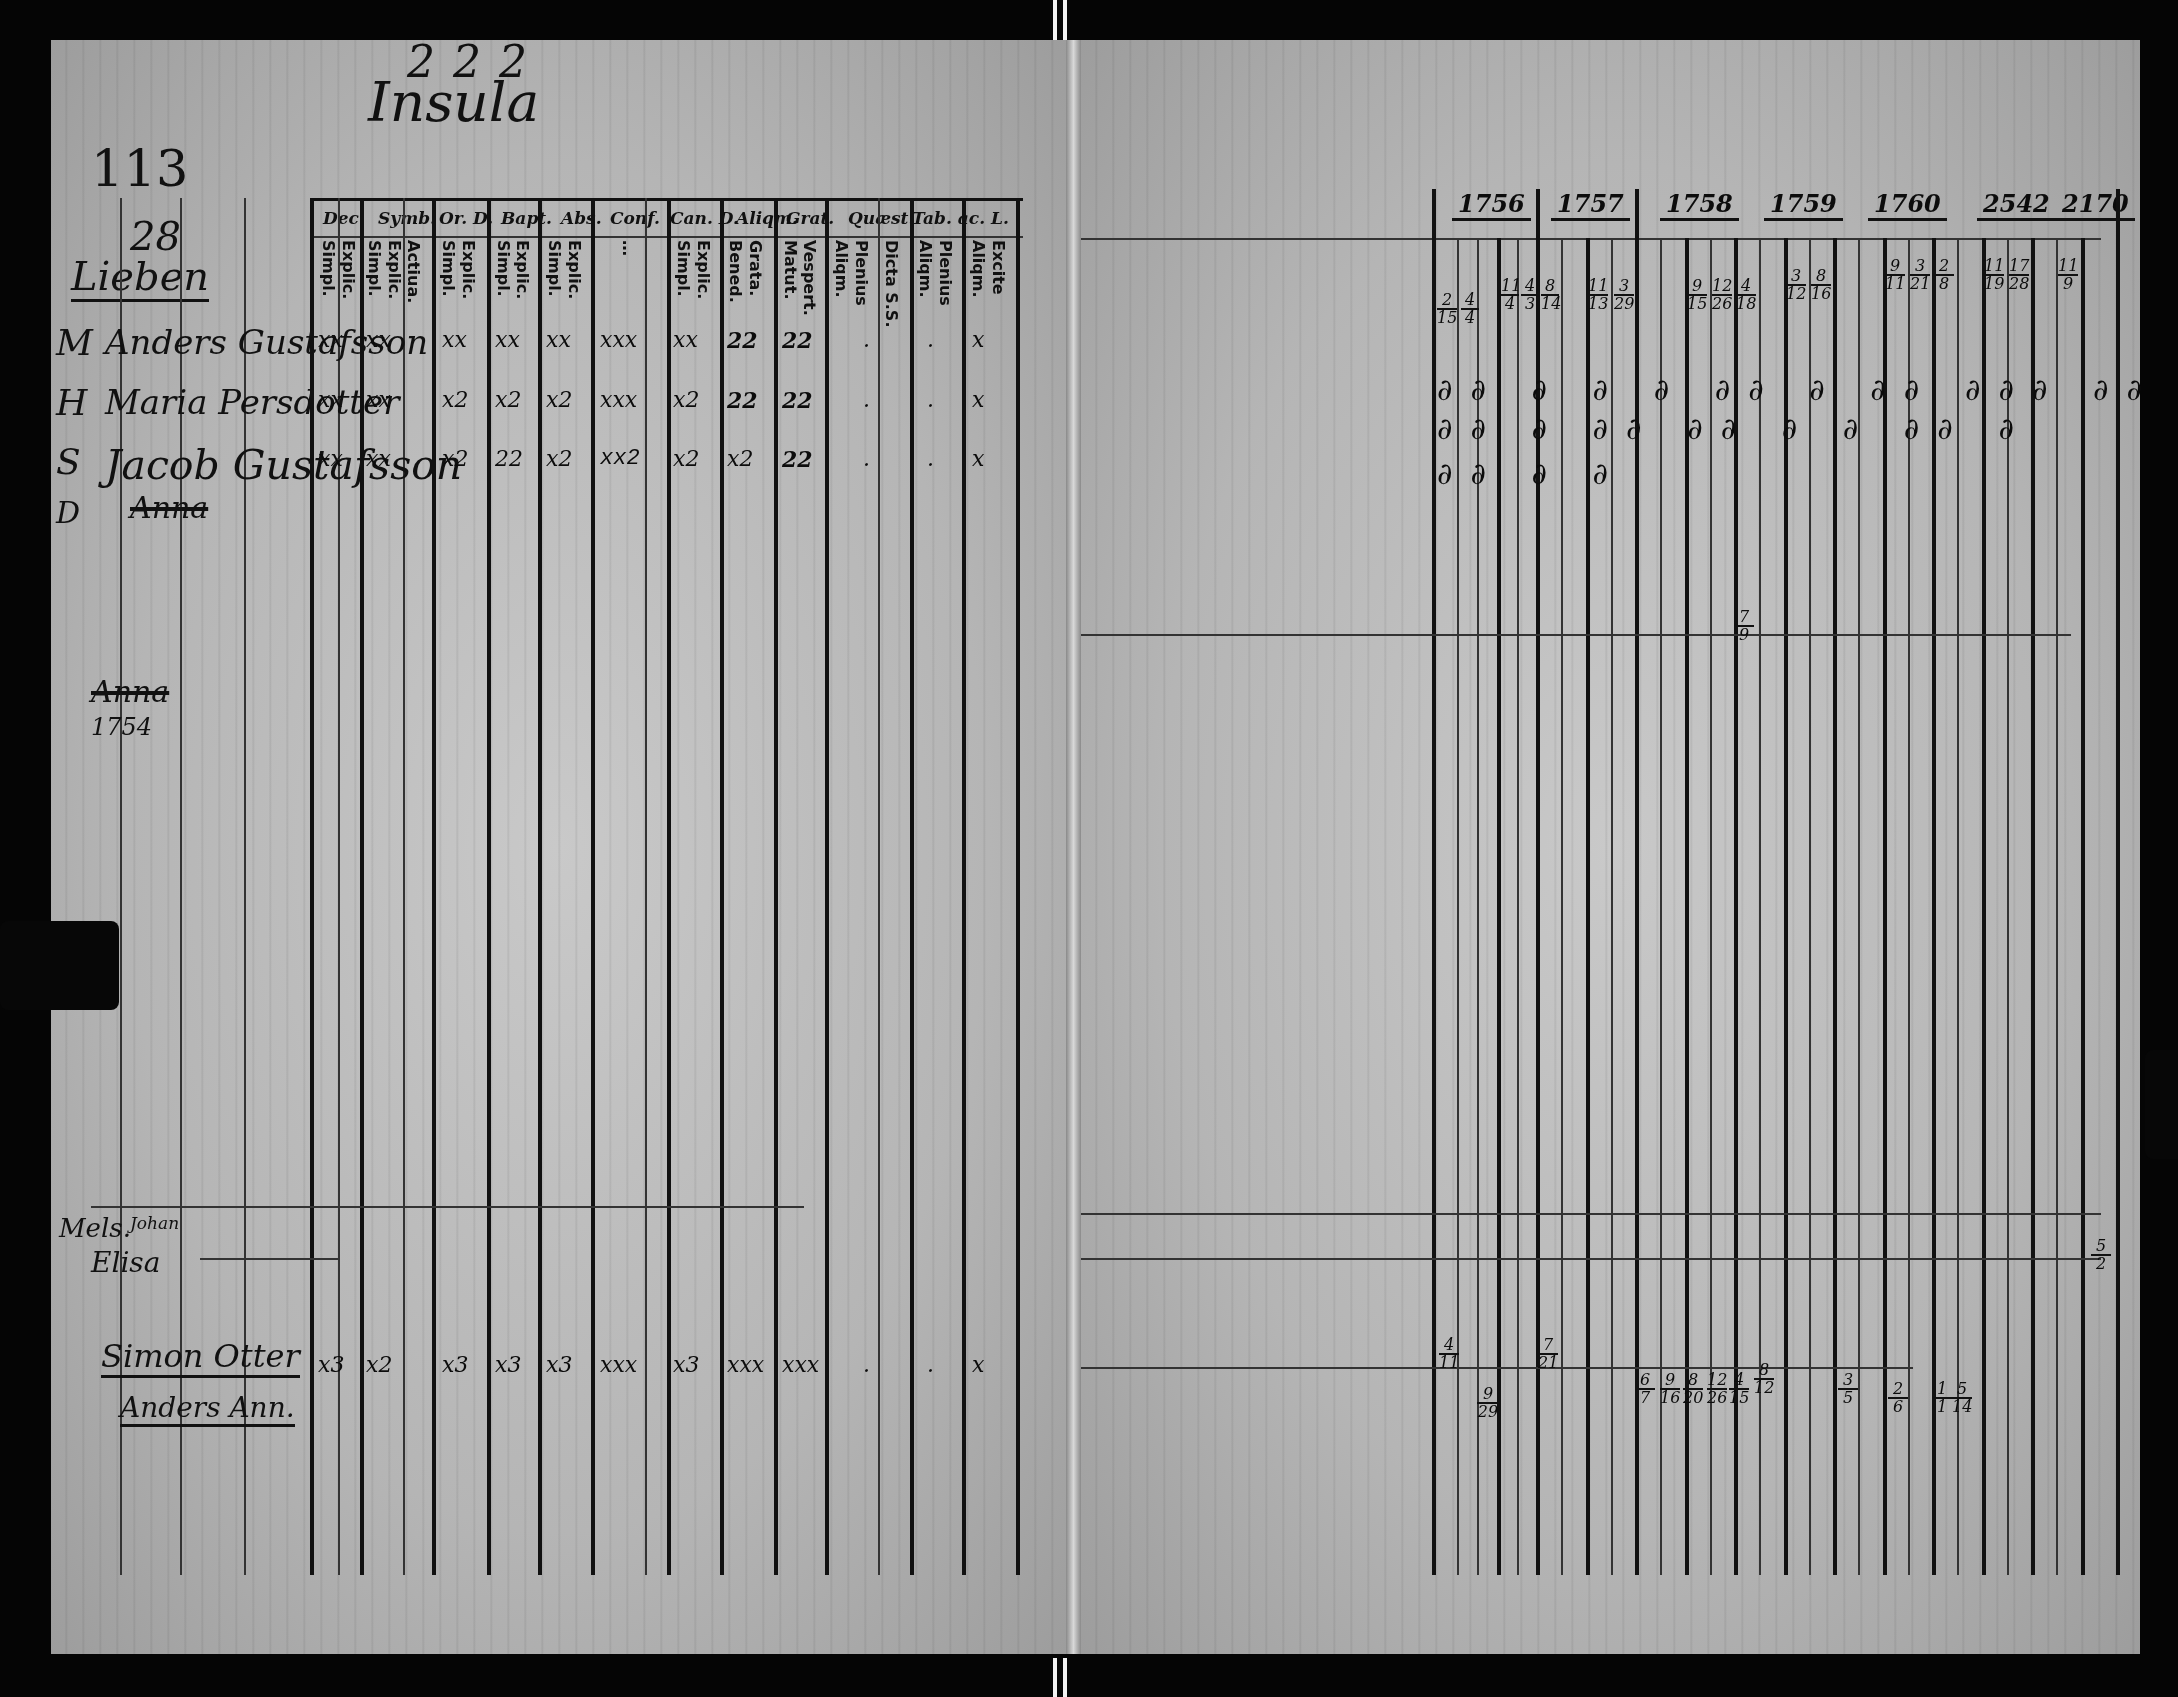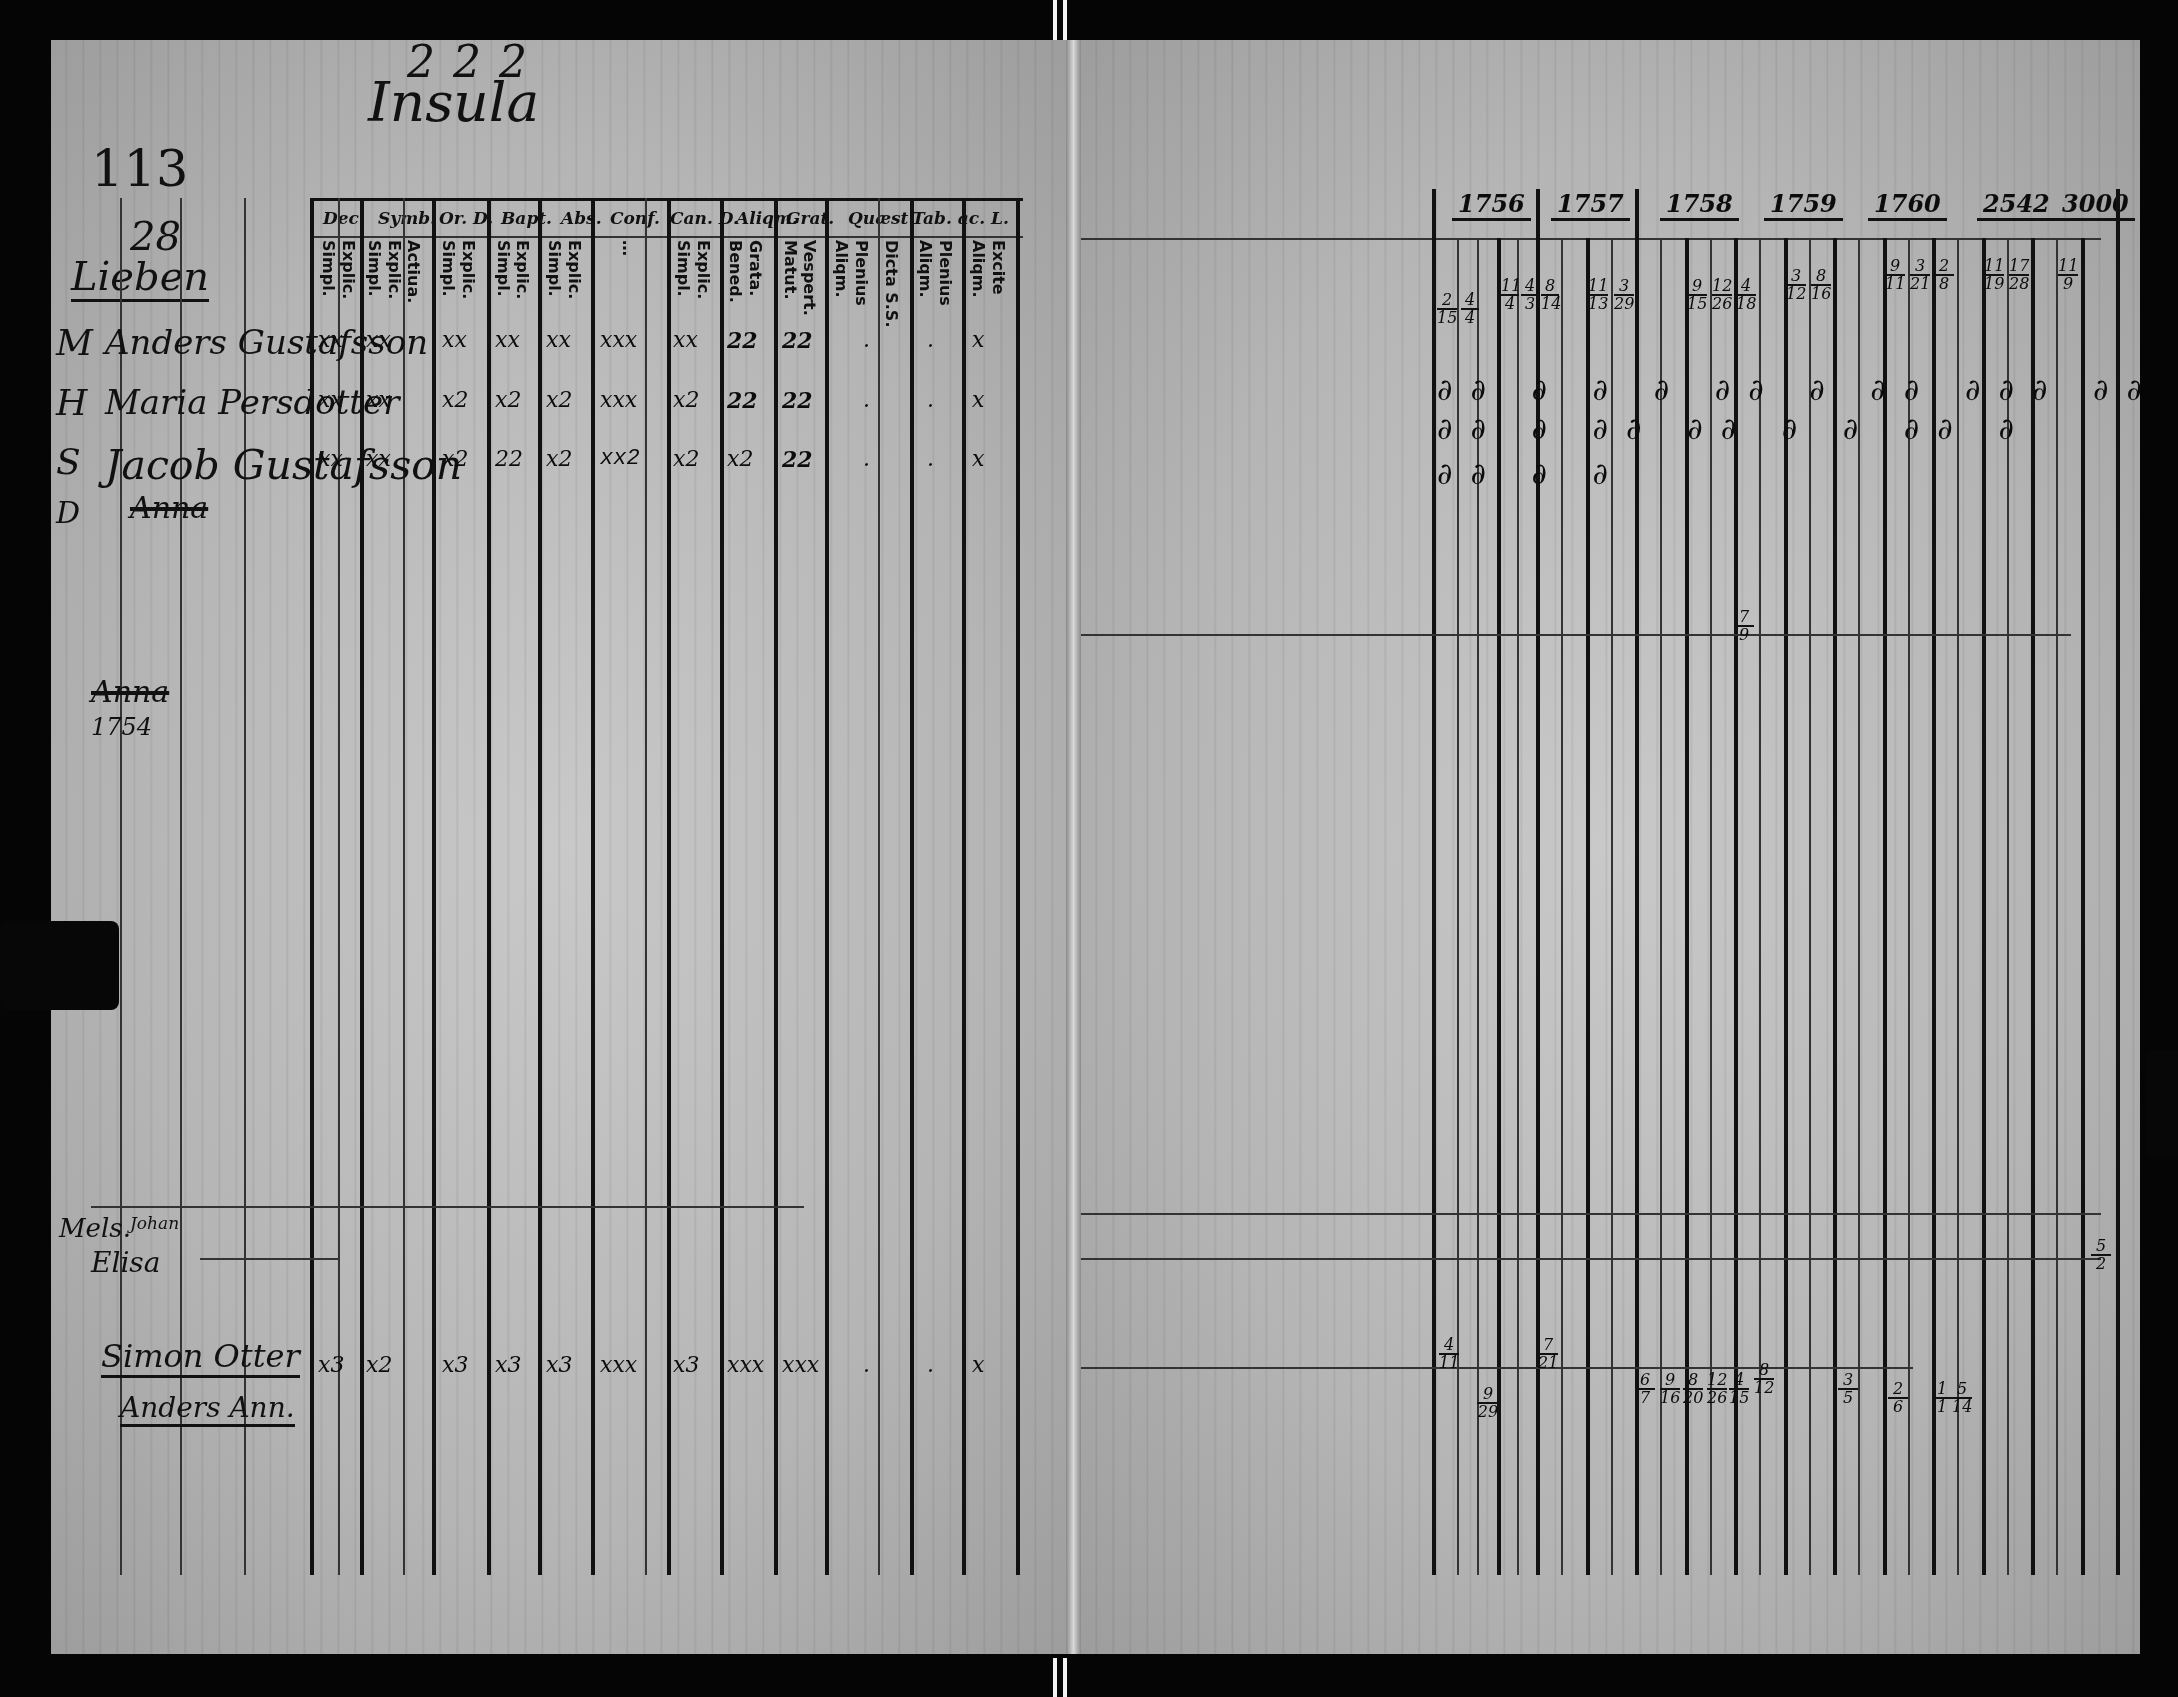--- a/index.html
+++ b/index.html
@@ -206,7 +206,7 @@
     <div class="year" style="left:683px;top:149px;">1759</div>
     <div class="year" style="left:787px;top:149px;">1760</div>
     <div class="year" style="left:896px;top:149px;">2542</div>
-    <div class="year" style="left:975px;top:149px;">3000</div>
+    <div class="year" style="left:975px;top:149px;">2170</div>
 
     <div class="vline" style="left:351px;top:149px;"></div>
     <div class="vline thin" style="left:376px;top:198px;"></div>

